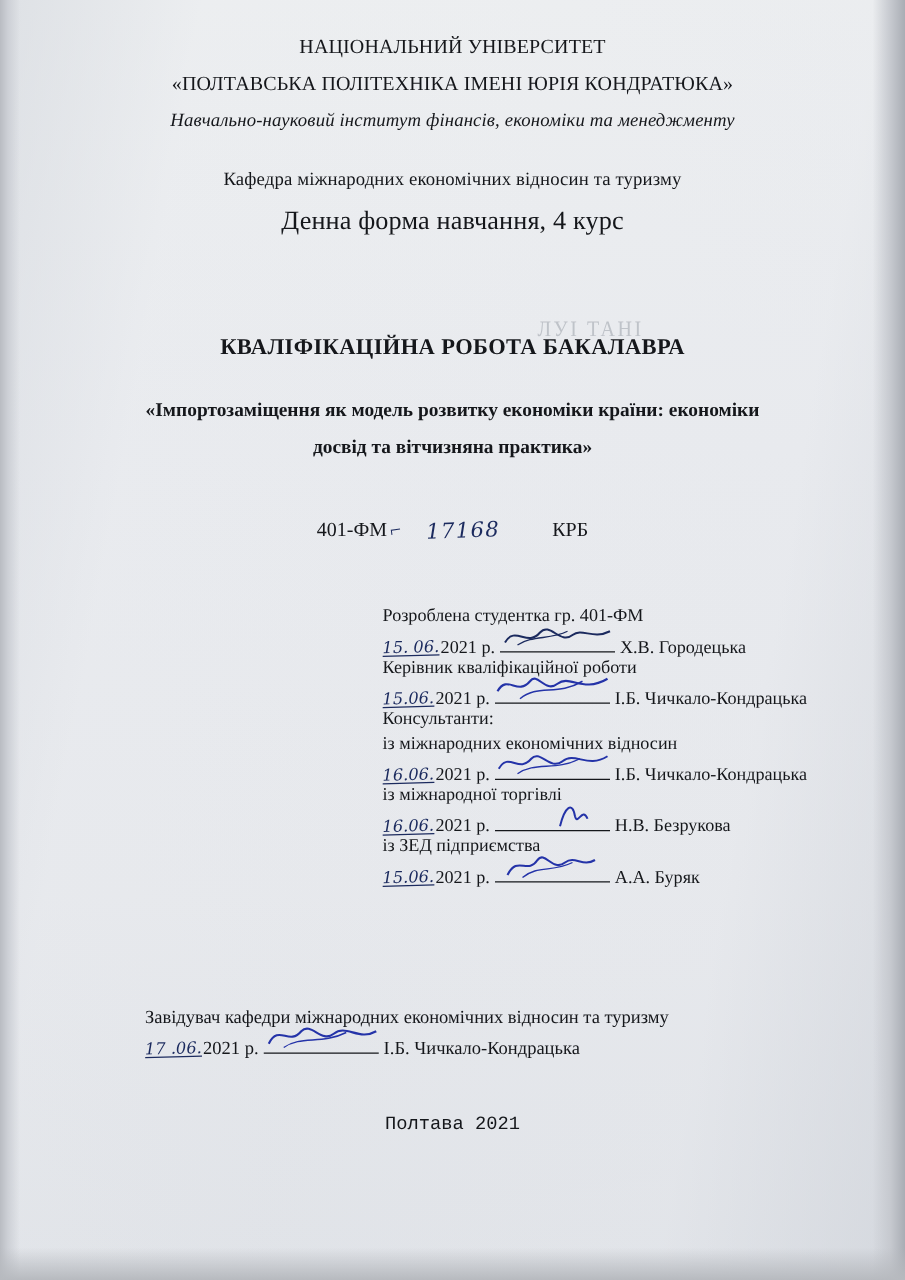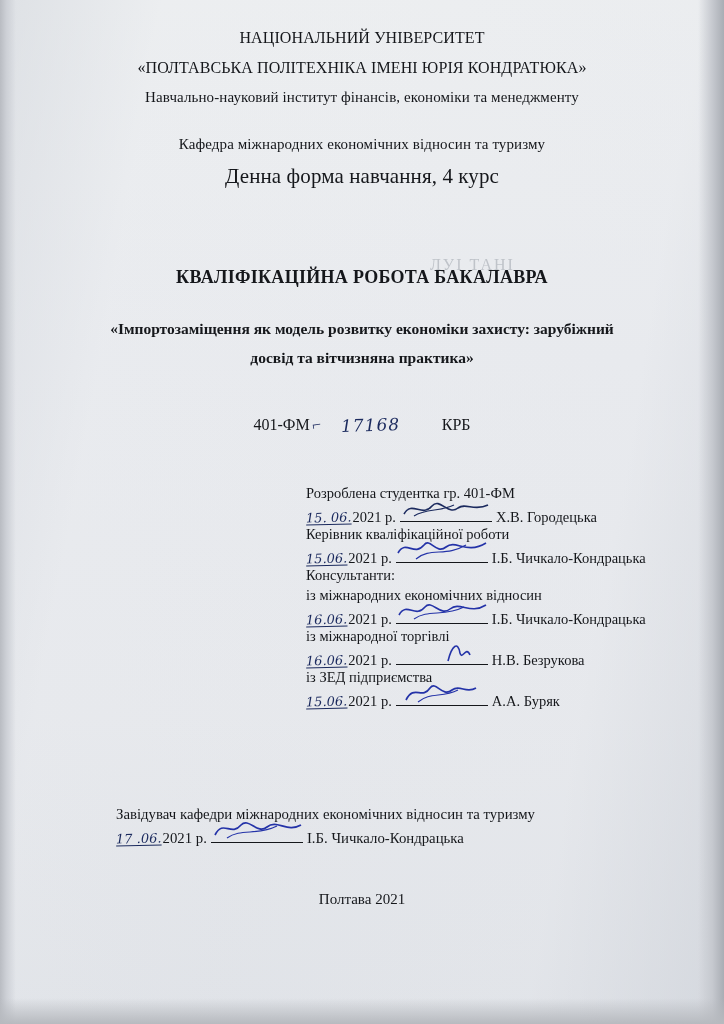--- a/index.html
+++ b/index.html
@@ -58,7 +58,7 @@
   .header-block .line { margin-bottom: 14px; }
   .hdr-1 { font-size: 16px; }
   .hdr-2 { font-size: 16px; }
-  .hdr-3 { font-size: 15px; }
+  .hdr-3 { font-size: 15px; font-style: italic; }
   .hdr-4 { font-size: 15px; margin-top: 32px; }
   .hdr-5 { font-size: 15px; }
   .hdr-6 { font-size: 21px; }

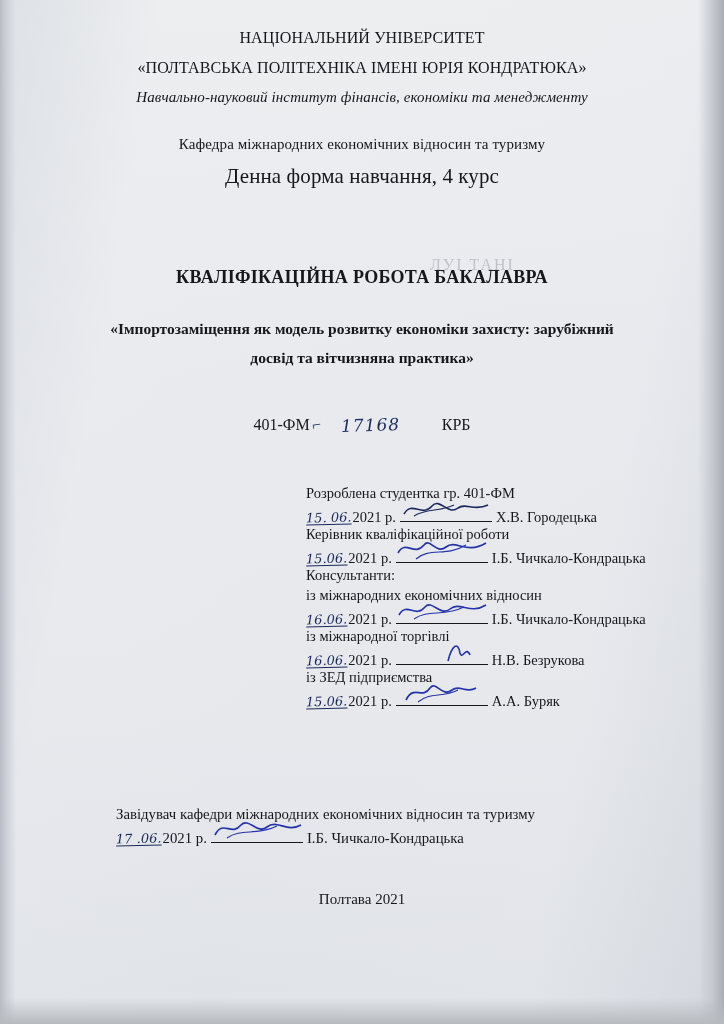--- a/index.html
+++ b/index.html
@@ -190,7 +190,7 @@
     <div class="title-main">КВАЛІФІКАЦІЙНА РОБОТА БАКАЛАВРА</div>
 
     <div class="title-sub">
-      <div>«Імпортозаміщення як модель розвитку економіки захисту: зарубіжний</div>
+      <div>«Імпортозаміщення як модель розвитку економіки країни: економіки</div>
       <div>досвід та вітчизняна практика»</div>
     </div>
 

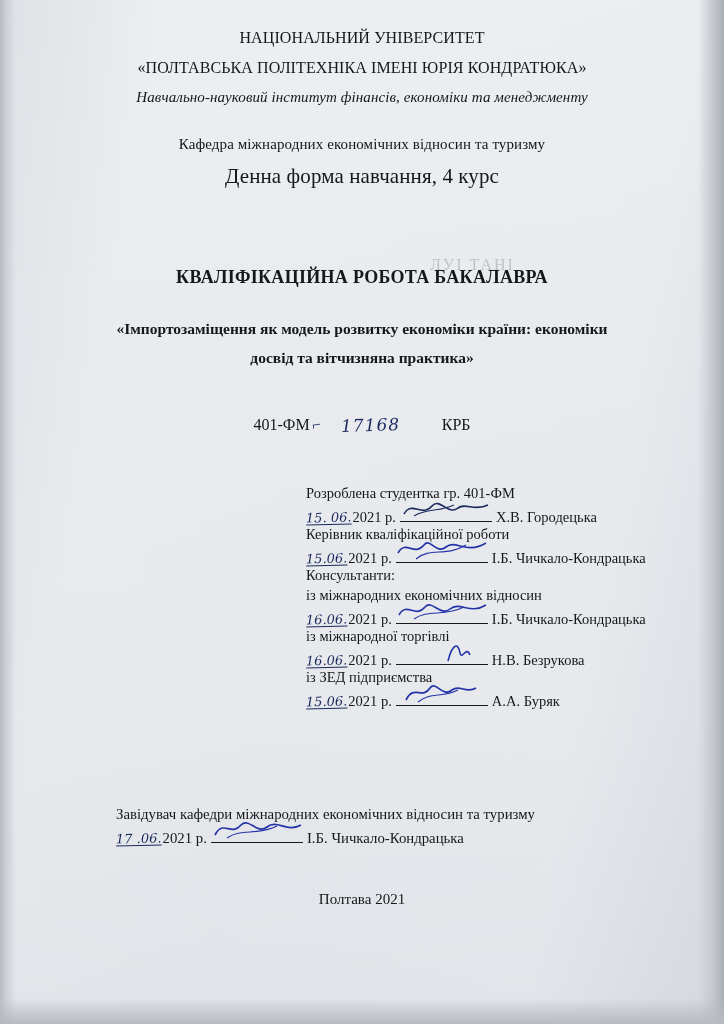--- a/index.html
+++ b/index.html
@@ -154,6 +154,7 @@
     text-align: center;
     margin-top: 46px;
     font-size: 15px;
+    font-family: Liberation Mono, monospace;
   }
   .ghost {
     position: absolute;

